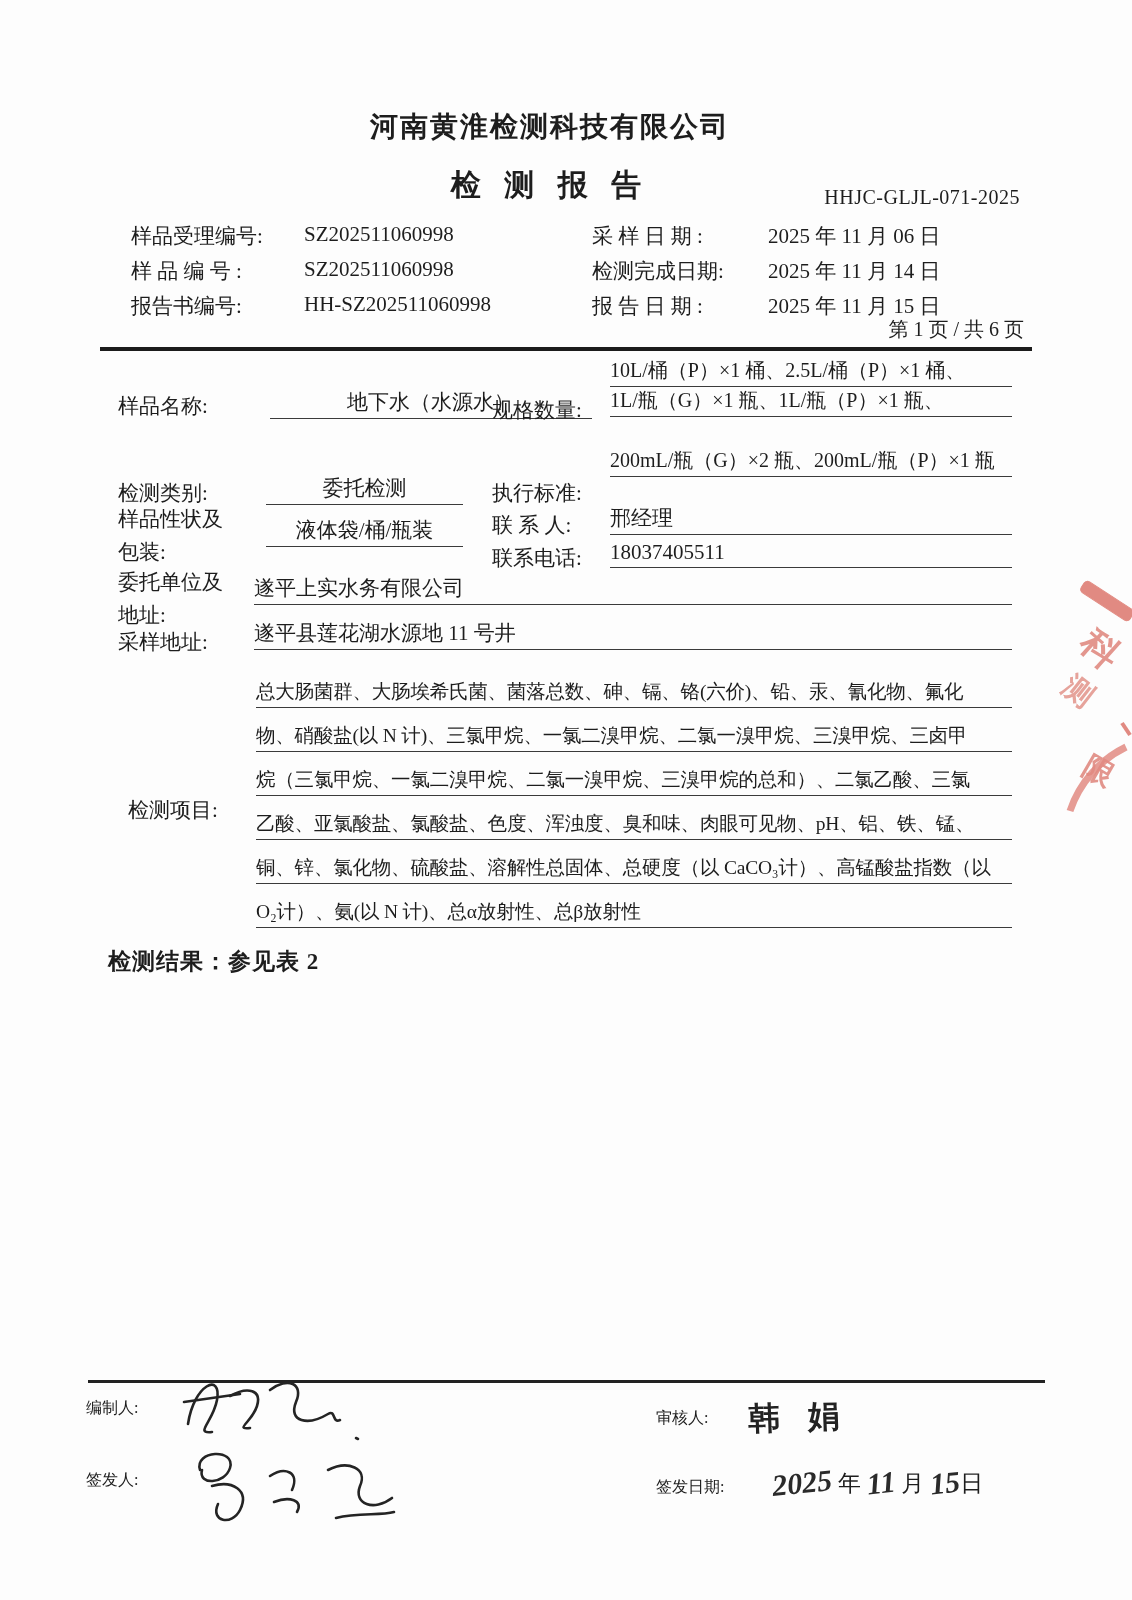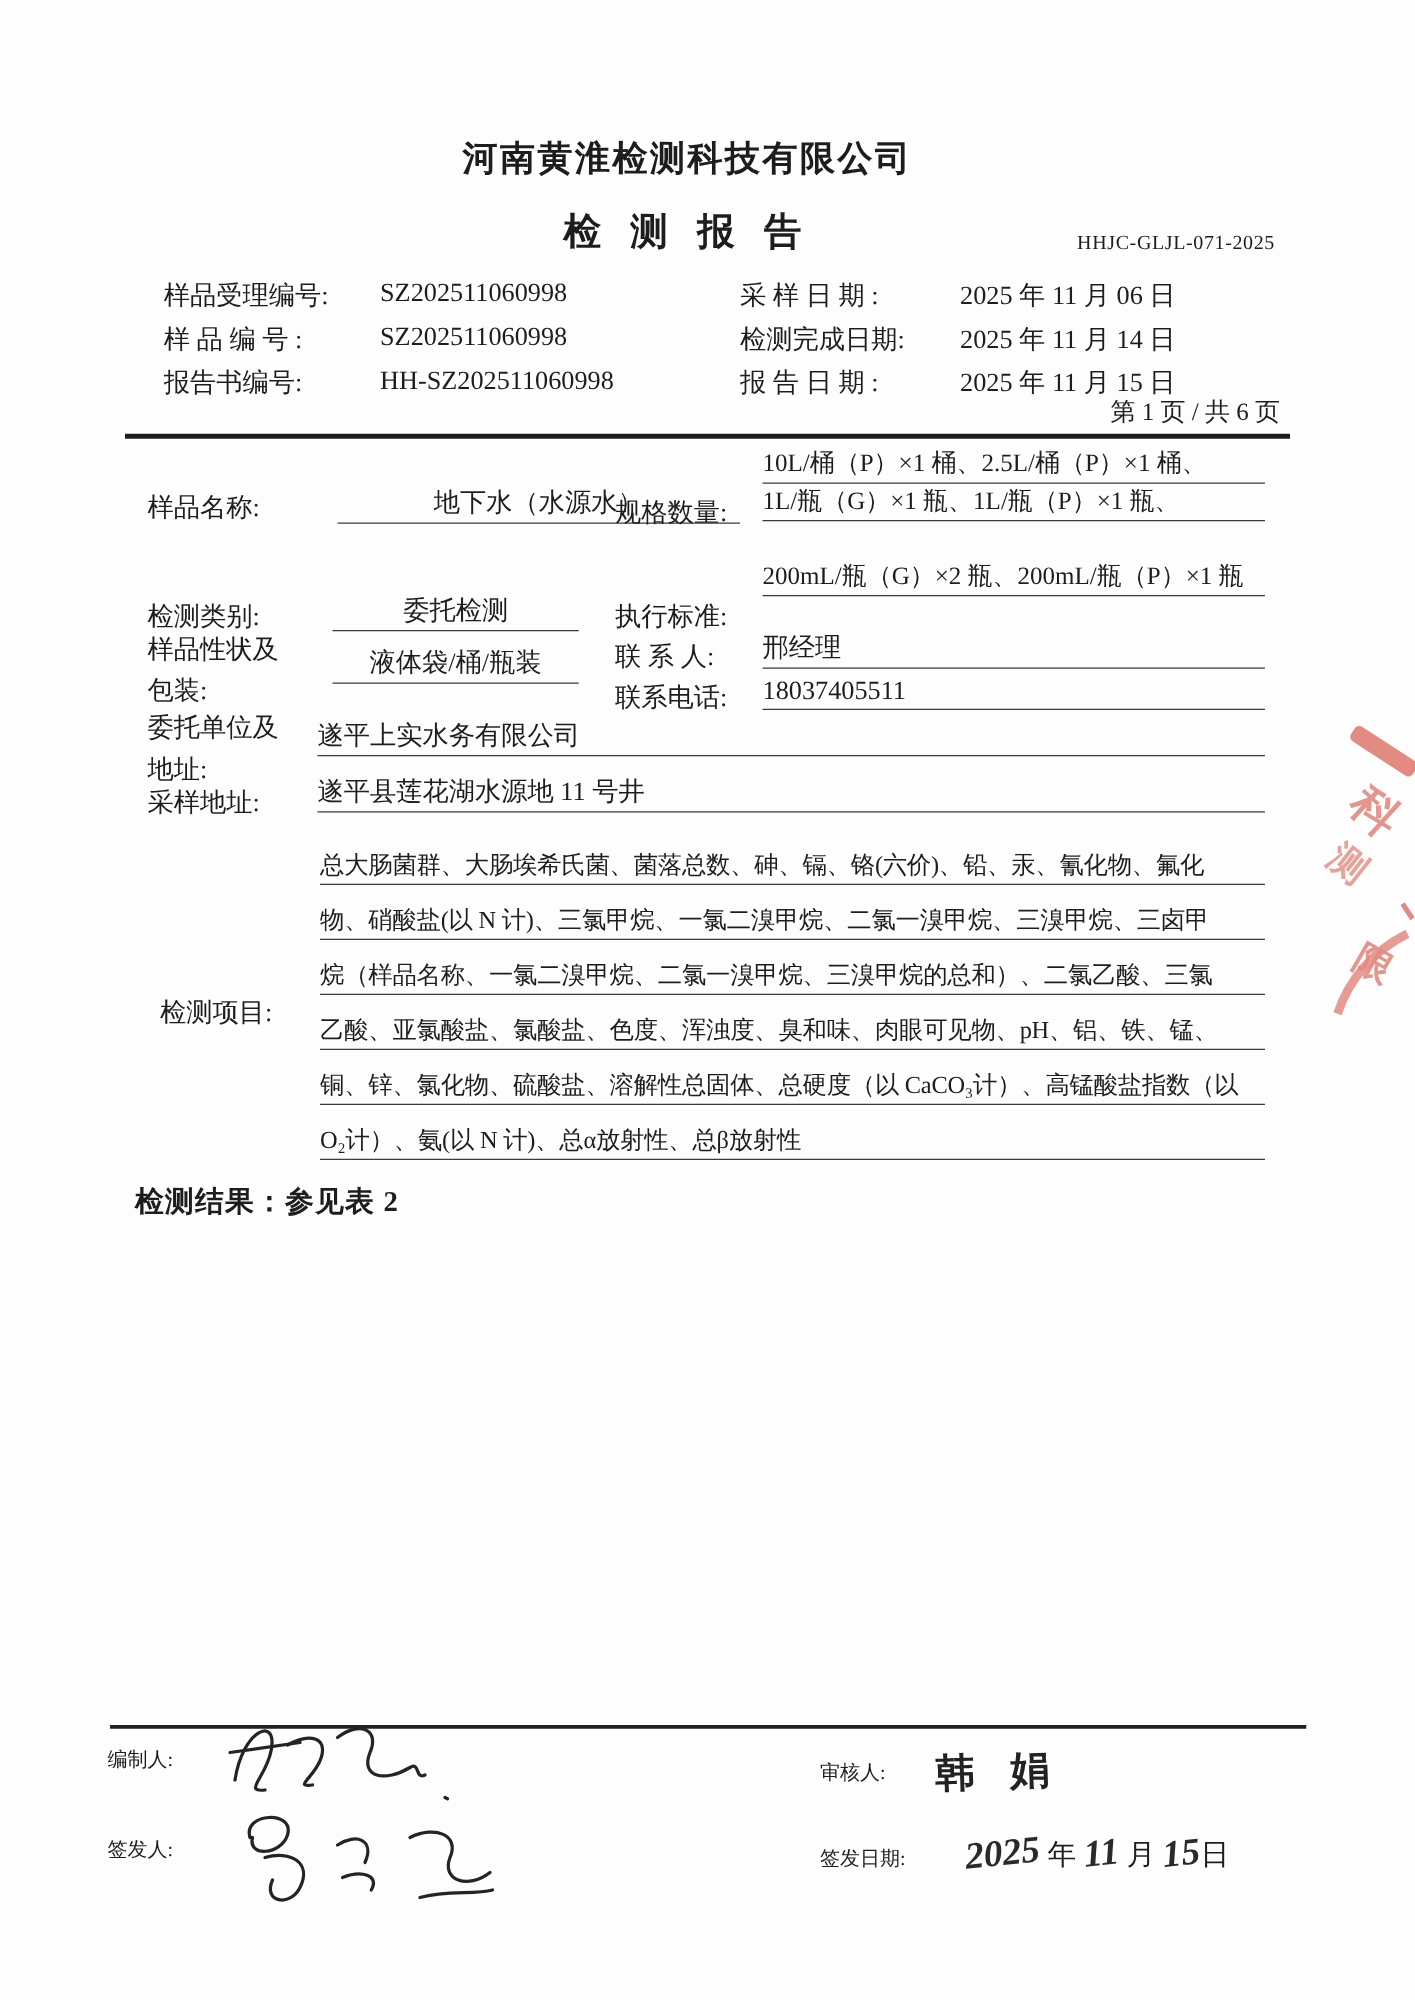--- a/index.html
+++ b/index.html
@@ -16,7 +16,7 @@
 
   .company { top:108px; left:0; width:1100px; text-align:center; font-size:28px; font-weight:bold; letter-spacing:2px; }
   .title   { top:165px; left:0; width:1100px; text-align:center; font-size:30px; font-weight:bold; letter-spacing:8px; }
-  .report-code { top:186px; right:112px; font-size:16px; letter-spacing:0.5px; }
+  .report-code { top:186px; right:112px; font-size:20px; letter-spacing:0.5px; }
 
   .meta-row { left:0; width:1132px; height:34px;margin-left:16px; }
   .meta-row .c1 { position:absolute; left:115px; font-size:21px; }

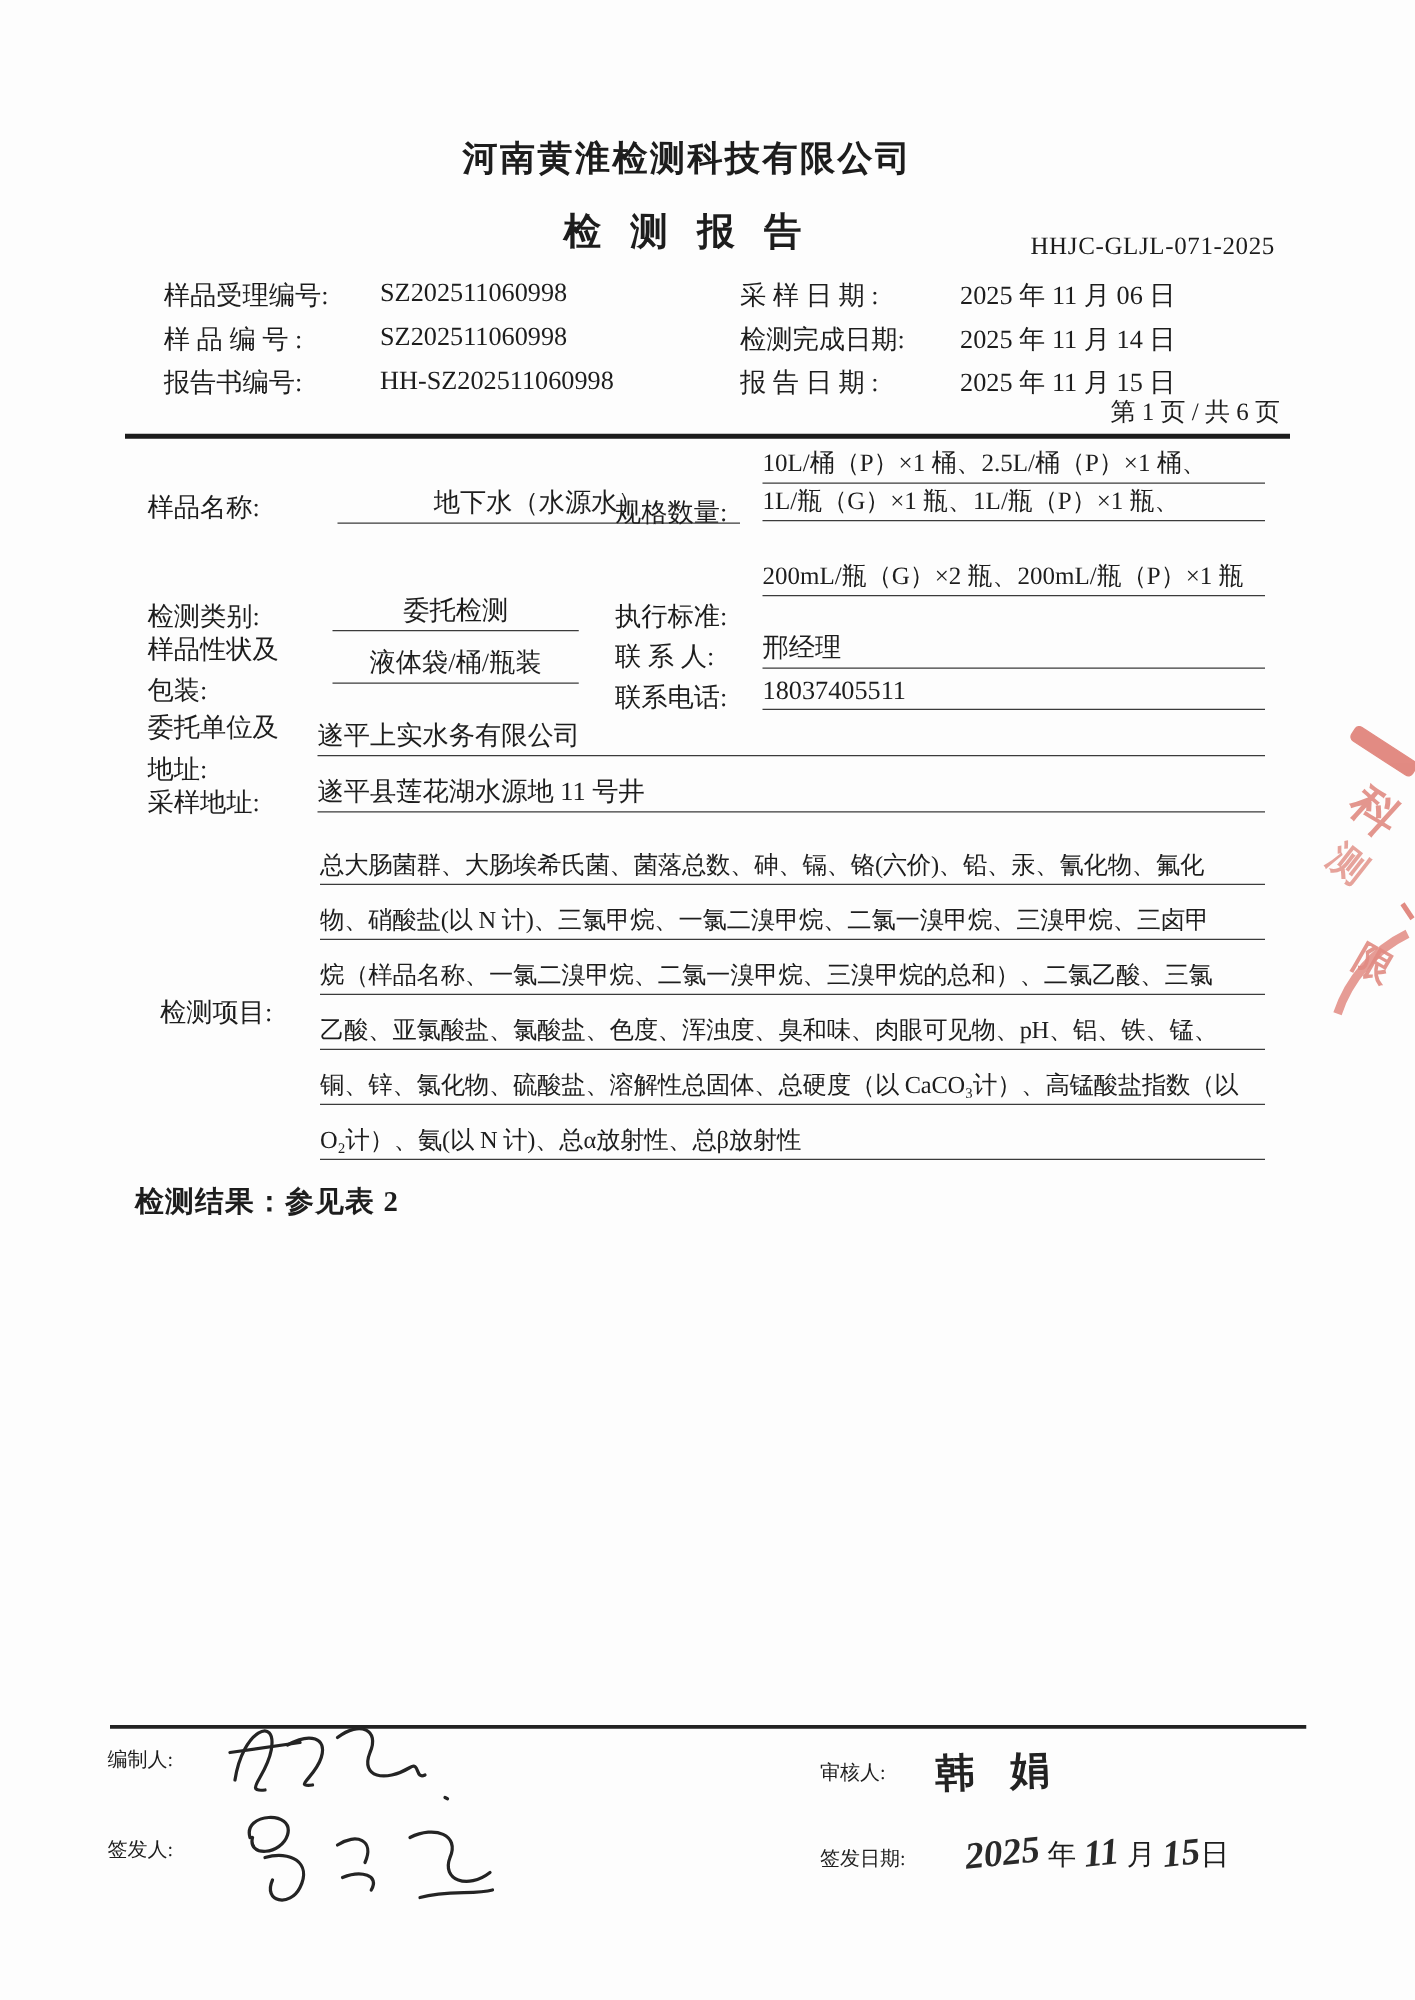--- a/index.html
+++ b/index.html
@@ -118,7 +118,7 @@
   <div class="abs lbl" style="top:796px;left:128px">检测项目:</div>
   <div class="abs ul item-line" style="top:674px">总大肠菌群、大肠埃希氏菌、菌落总数、砷、镉、铬(六价)、铅、汞、氰化物、氟化</div>
   <div class="abs ul item-line" style="top:718px">物、硝酸盐(以 N 计)、三氯甲烷、一氯二溴甲烷、二氯一溴甲烷、三溴甲烷、三卤甲</div>
-  <div class="abs ul item-line" style="top:762px">烷（样品名称、一氯二溴甲烷、二氯一溴甲烷、三溴甲烷的总和）、二氯乙酸、三氯</div>
+  <div class="abs ul item-line" style="top:762px">烷（三氯甲烷、一氯二溴甲烷、二氯一溴甲烷、三溴甲烷的总和）、二氯乙酸、三氯</div>
   <div class="abs ul item-line" style="top:806px">乙酸、亚氯酸盐、氯酸盐、色度、浑浊度、臭和味、肉眼可见物、pH、铝、铁、锰、</div>
   <div class="abs ul item-line" style="top:850px">铜、锌、氯化物、硫酸盐、溶解性总固体、总硬度（以 CaCO₃计）、高锰酸盐指数（以</div>
   <div class="abs ul item-line" style="top:894px">O₂计）、氨(以 N 计)、总α放射性、总β放射性</div>

